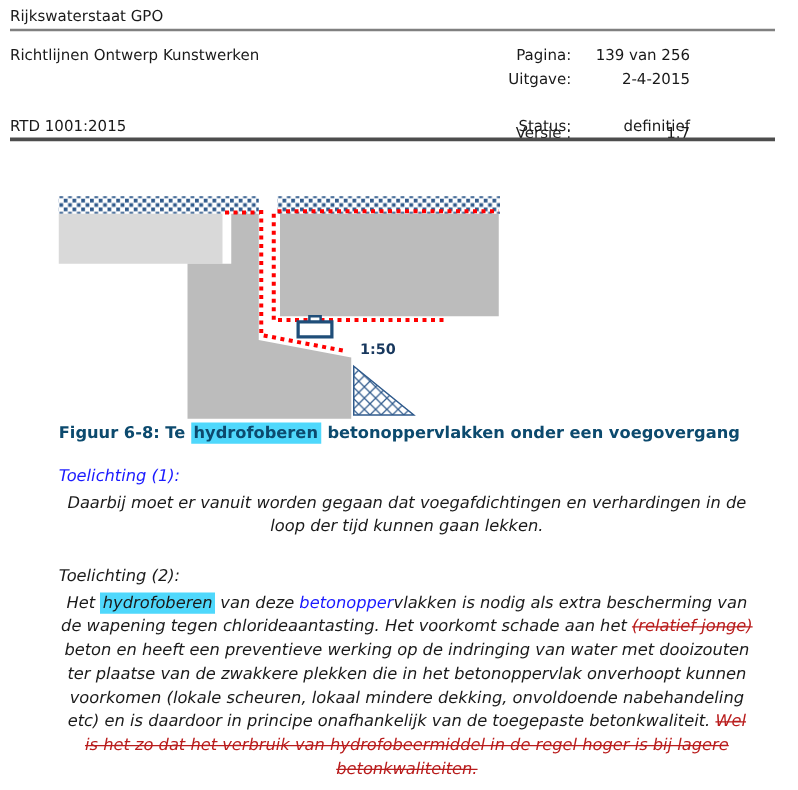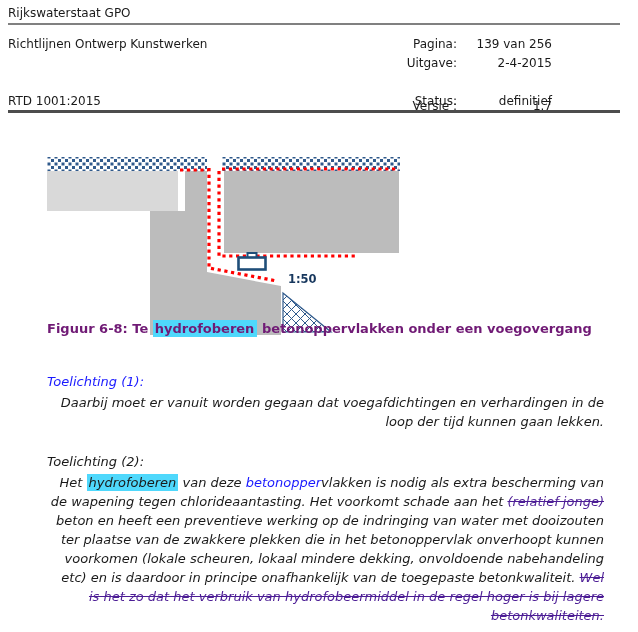--- a/index.html
+++ b/index.html
@@ -22,8 +22,8 @@
   
   .fig{position:absolute;left:44px;top:152px;width:360px;height:186px;}
   .fig-caption{
-    position:absolute;left:47px;top:321px;font-size:13px;font-weight:bold;
-    color:#701a75;white-space:nowrap;
+    position:absolute;left:47px;top:339px;font-size:13px;font-weight:bold;
+    color:#0c4a6e;white-space:nowrap;
   }
   .hl{background:#4fd8fc;padding:1px 3px 1px 2px;}
   

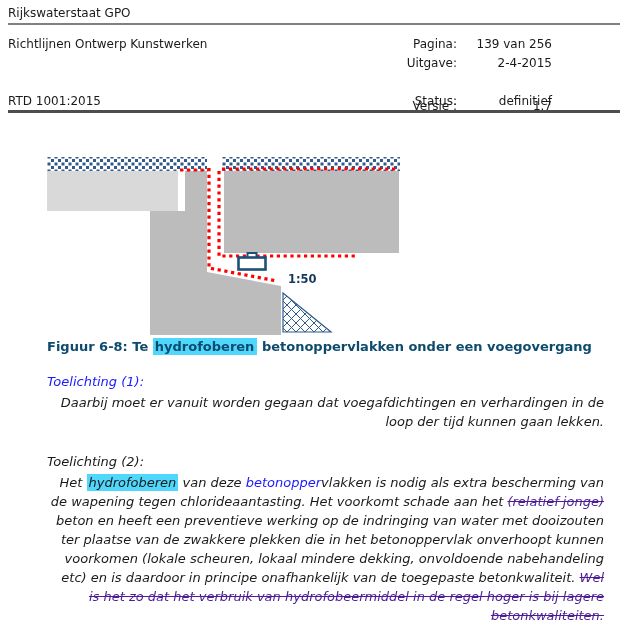--- a/index.html
+++ b/index.html
@@ -33,7 +33,7 @@
   .h-t1{top:374px;} .h-t2{top:454px;}
   .para{
     position:absolute;left:47px;width:557px;font-size:13px;font-style:italic;
-    line-height:19px;color:#1a1a1a;text-align:right;
+    line-height:19px;color:#1a1a1a;text-align:center;
   }
   .p-1{top:393px;} .p-2{top:473px;}
   .run-plain{}

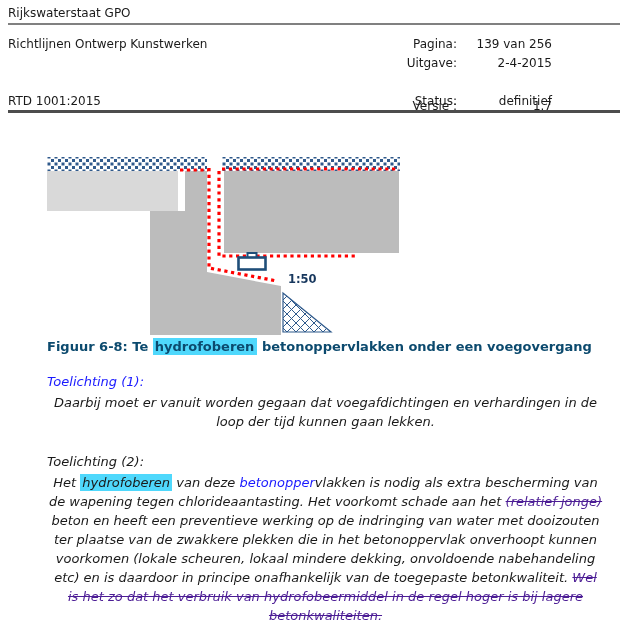--- a/index.html
+++ b/index.html
@@ -39,7 +39,7 @@
   .run-plain{}
   .run-highlight{background:#4fd8fc;padding:1px 2px;}
   .run-blue{color:#1a1aff;margin-top:48px;}
-  .run-blue-strike{color:#4c1d95;text-decoration:line-through;}
+  .run-blue-strike{color:#b91c1c;text-decoration:line-through;}
 </style>
 </head>
 <body>

